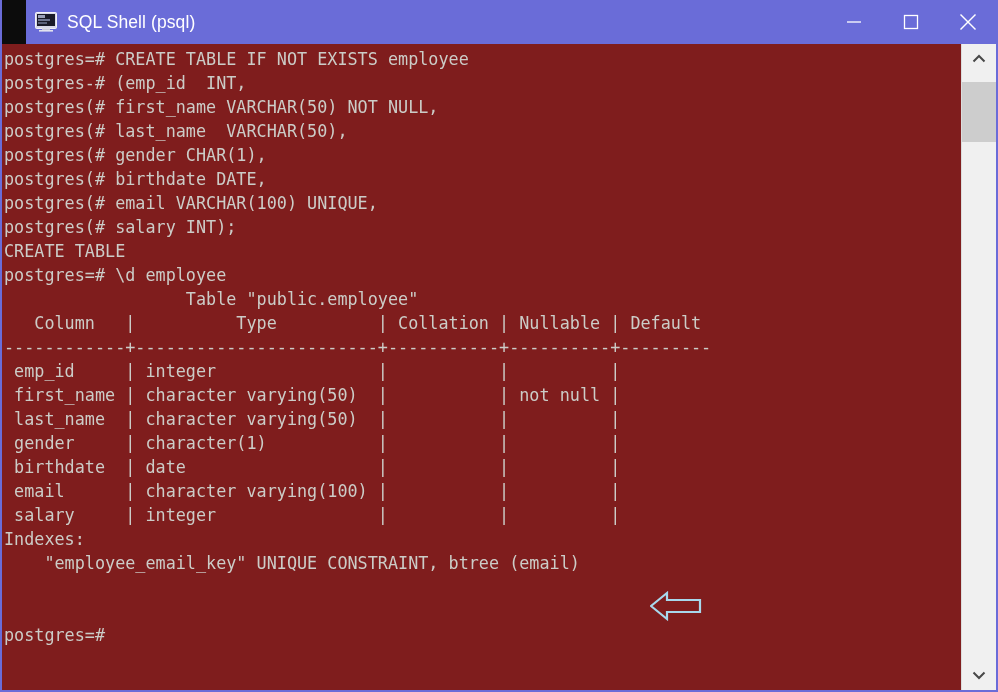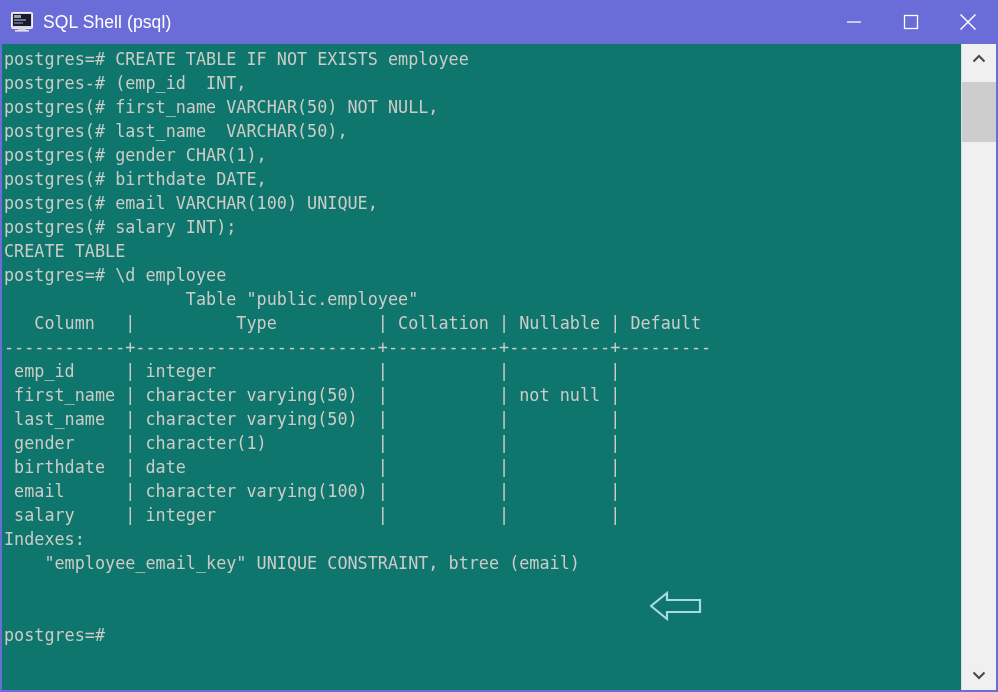--- a/index.html
+++ b/index.html
@@ -24,6 +24,7 @@
     border: 2px solid #6a6cd8;
     border-top: none;
     overflow: hidden;
+    padding-left: 24px;
   }
 
   

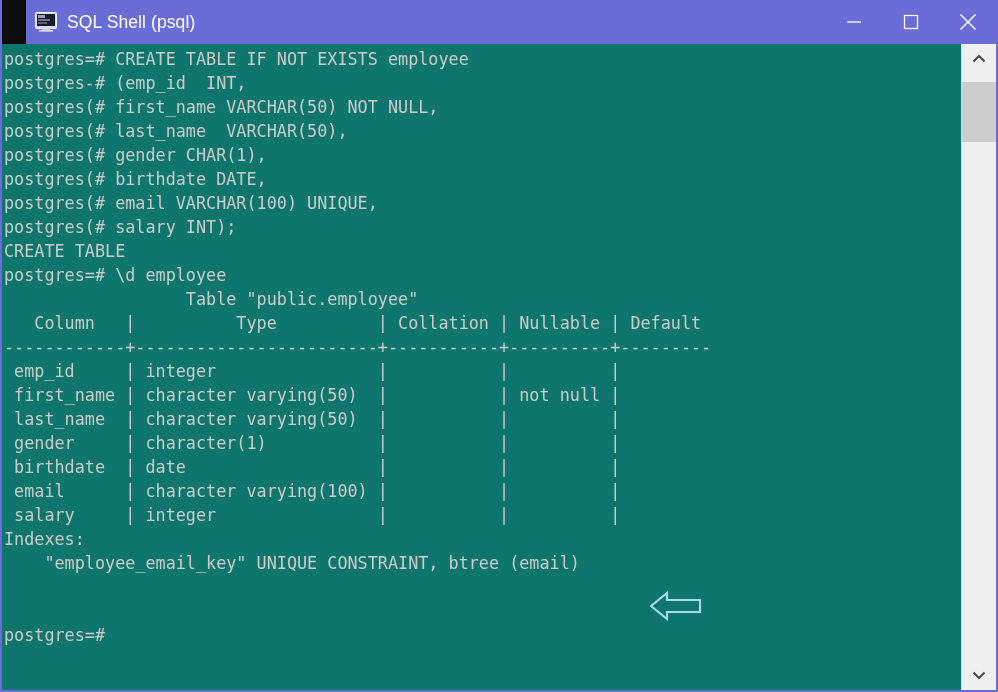--- a/index.html
+++ b/index.html
@@ -77,7 +77,7 @@
     flex: 1 1 auto;
     position: relative;
     overflow: hidden;
-    background: #0f766e;
+    background: #7f1d1d;
     padding: 3px 0 0 2px;
   }
   #term-text {

